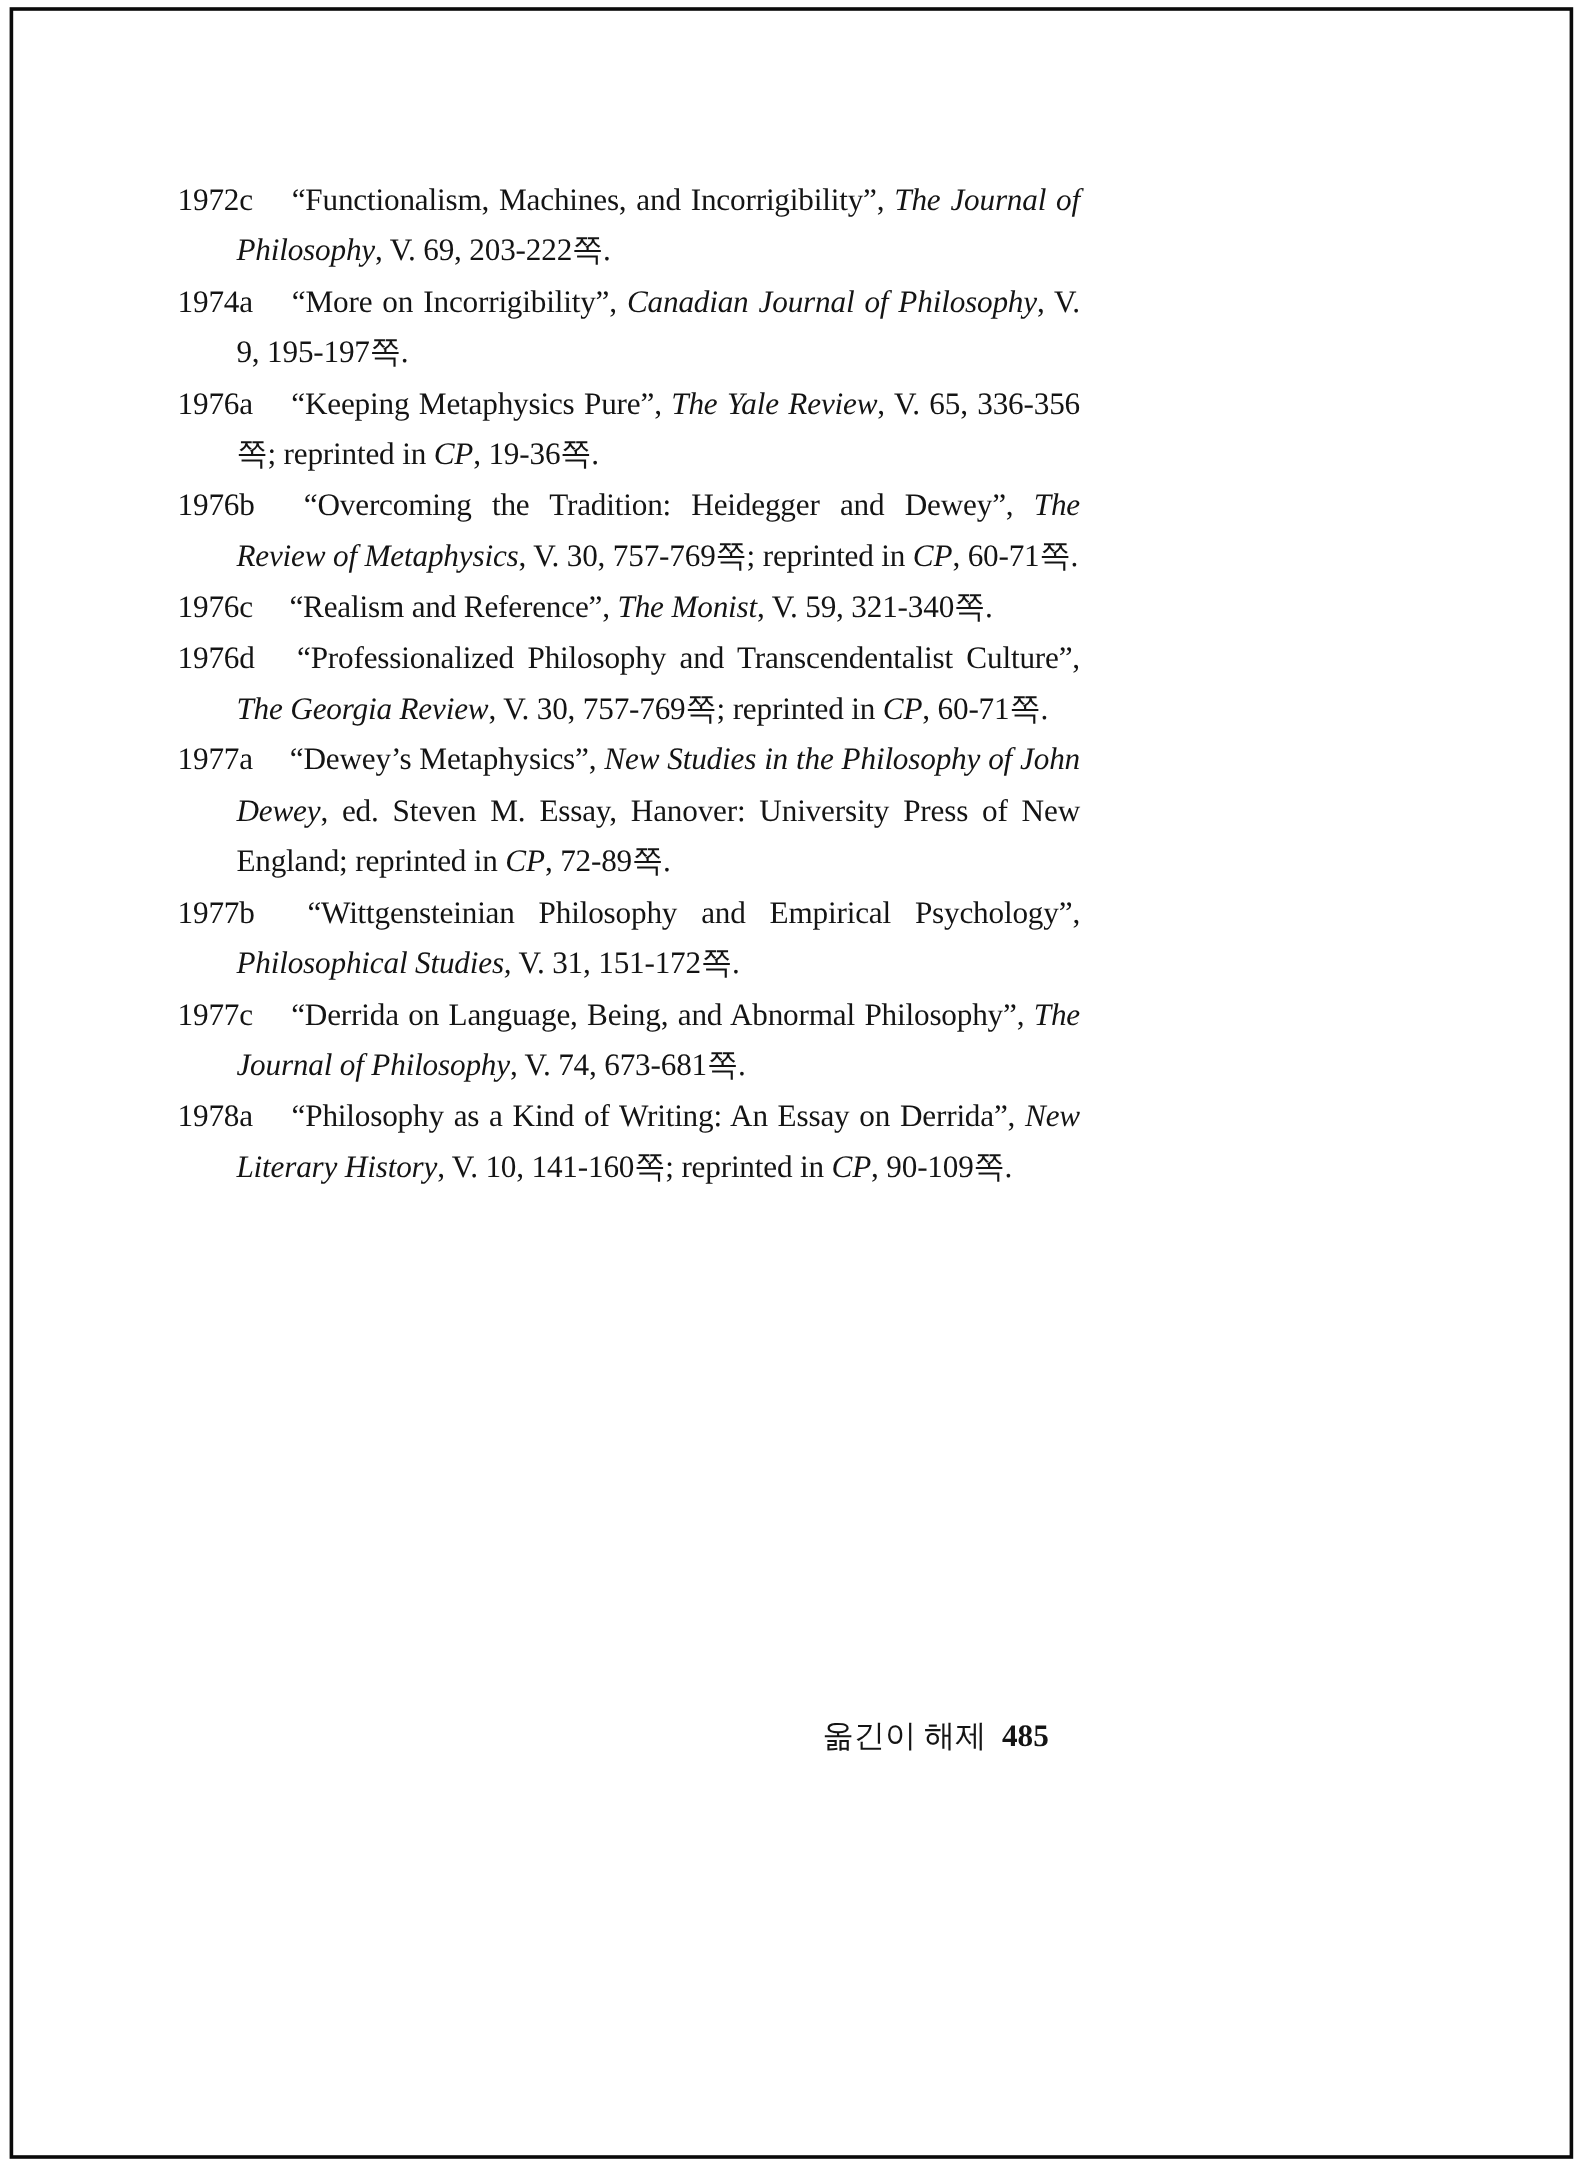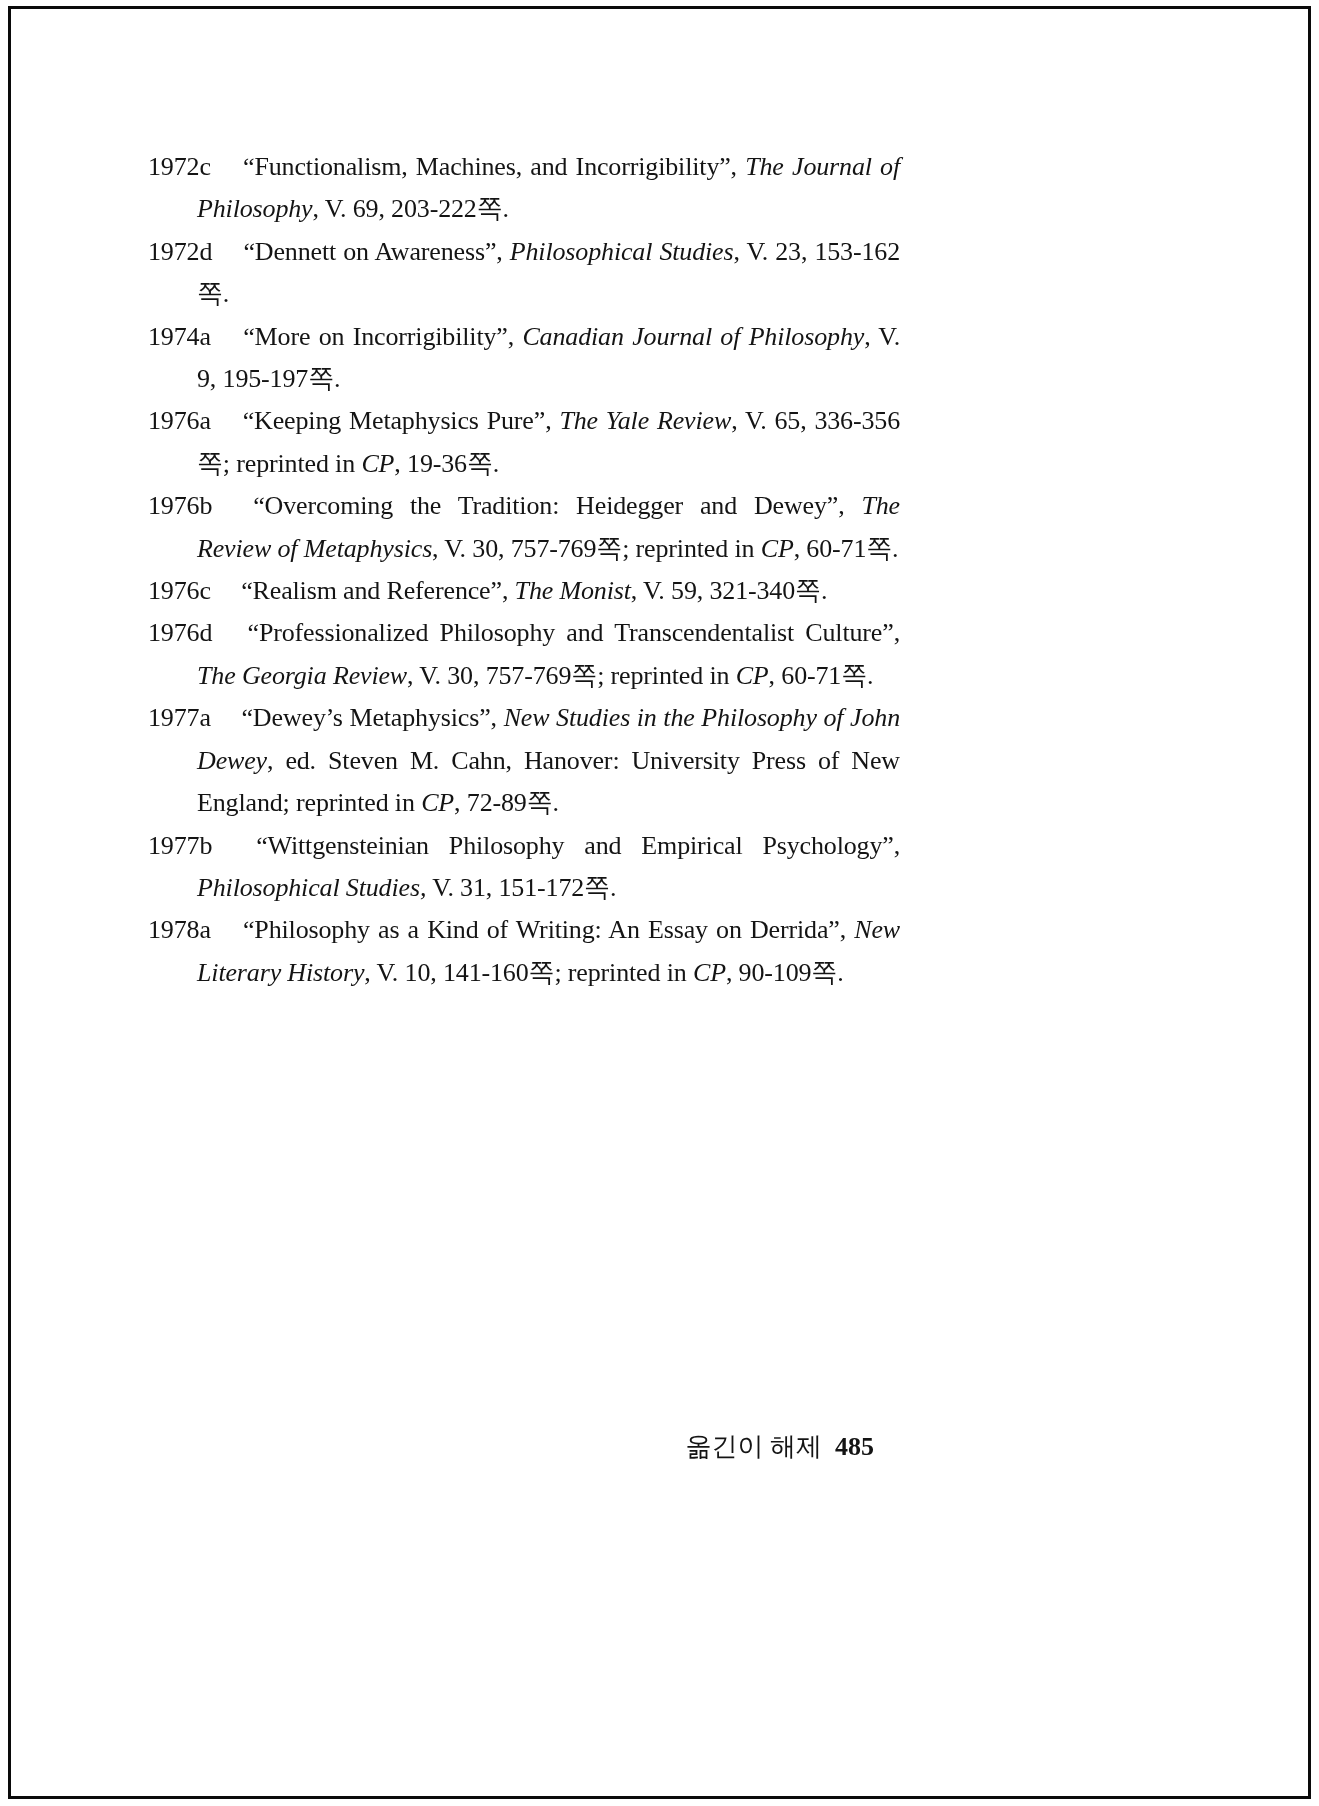--- a/index.html
+++ b/index.html
@@ -67,7 +67,6 @@
 
 <div class="content">
     <p class="entry"><span class="year">1972c</span> <span class="seg">“Functionalism, Machines, and Incorrigibility”, </span><span class="seg italic">The Journal of Philosophy</span><span class="seg">, V. 69, 203-222쪽.</span></p>
-    <p class="entry"><span class="year">1972d</span> <span class="seg">“Dennett on Awareness”, </span><span class="seg italic">Philosophical Studies</span><span class="seg">, V. 23, 153-162쪽.</span></p>
     <p class="entry"><span class="year">1974a</span> <span class="seg">“More on Incorrigibility”, </span><span class="seg italic">Canadian Journal of Philosophy</span><span class="seg">, V. 9, 195-197쪽.</span></p>
     <p class="entry"><span class="year">1976a</span> <span class="seg">“Keeping Metaphysics Pure”, </span><span class="seg italic">The Yale Review</span><span class="seg">, V. 65, 336-356쪽; reprinted in </span><span class="seg italic">CP</span><span class="seg">, 19-36쪽.</span></p>
     <p class="entry"><span class="year">1976b</span> <span class="seg">“Overcoming the Tradition: Heidegger and Dewey”, </span><span class="seg italic">The Review of Metaphysics</span><span class="seg">, V. 30, 757-769쪽; reprinted in </span><span class="seg italic">CP</span><span class="seg">, 60-71쪽.</span></p>

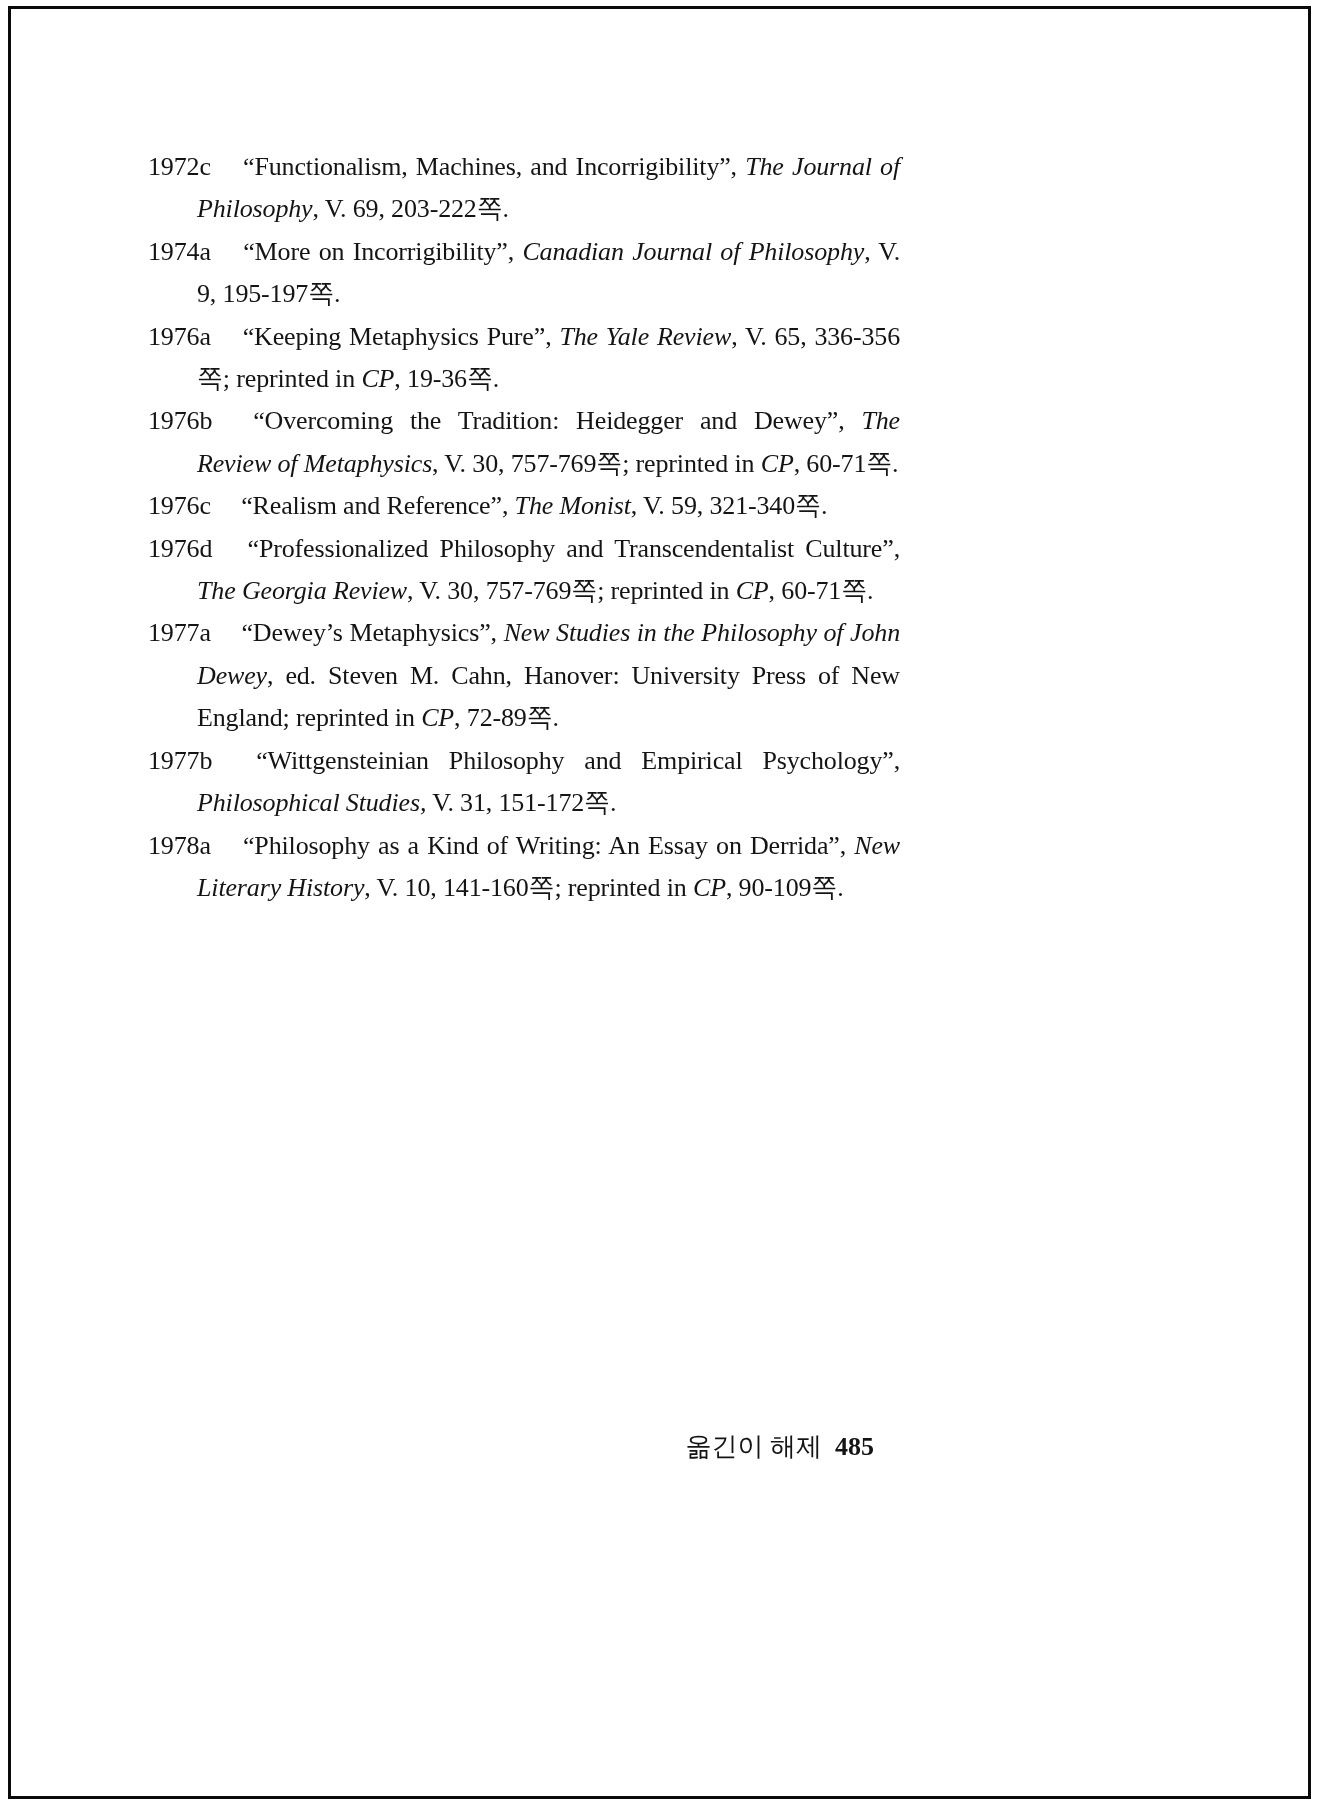--- a/index.html
+++ b/index.html
@@ -72,7 +72,7 @@
     <p class="entry"><span class="year">1976b</span> <span class="seg">“Overcoming the Tradition: Heidegger and Dewey”, </span><span class="seg italic">The Review of Metaphysics</span><span class="seg">, V. 30, 757-769쪽; reprinted in </span><span class="seg italic">CP</span><span class="seg">, 60-71쪽.</span></p>
     <p class="entry"><span class="year">1976c</span> <span class="seg">“Realism and Reference”, </span><span class="seg italic">The Monist</span><span class="seg">, V. 59, 321-340쪽.</span></p>
     <p class="entry"><span class="year">1976d</span> <span class="seg">“Professionalized Philosophy and Transcendentalist Culture”, </span><span class="seg italic">The Georgia Review</span><span class="seg">, V. 30, 757-769쪽; reprinted in </span><span class="seg italic">CP</span><span class="seg">, 60-71쪽.</span></p>
-    <p class="entry"><span class="year">1977a</span> <span class="seg">“Dewey’s Metaphysics”, </span><span class="seg italic">New Studies in the Philosophy of John Dewey</span><span class="seg">, ed. Steven M. Cahn, Hanover: University Press of New England; reprinted in </span><span class="seg italic">CP</span><span class="seg">, 72-89쪽.</span></p>
+    <p class="entry"><span class="year">1977a</span> <span class="seg">“Dewey’s Metaphysics”, </span><span class="seg italic">New Studies in the Philosophy of John Dewey</span><span class="seg">, ed. Steven M. Essay, Hanover: University Press of New England; reprinted in </span><span class="seg italic">CP</span><span class="seg">, 72-89쪽.</span></p>
     <p class="entry"><span class="year">1977b</span> <span class="seg">“Wittgensteinian Philosophy and Empirical Psychology”, </span><span class="seg italic">Philosophical Studies,</span><span class="seg"> V. 31, 151-172쪽.</span></p>
     <p class="entry"><span class="year">1978a</span> <span class="seg">“Philosophy as a Kind of Writing: An Essay on Derrida”, </span><span class="seg italic">New Literary History</span><span class="seg">, V. 10, 141-160쪽; reprinted in </span><span class="seg italic">CP</span><span class="seg">, 90-109쪽.</span></p>
   </div>

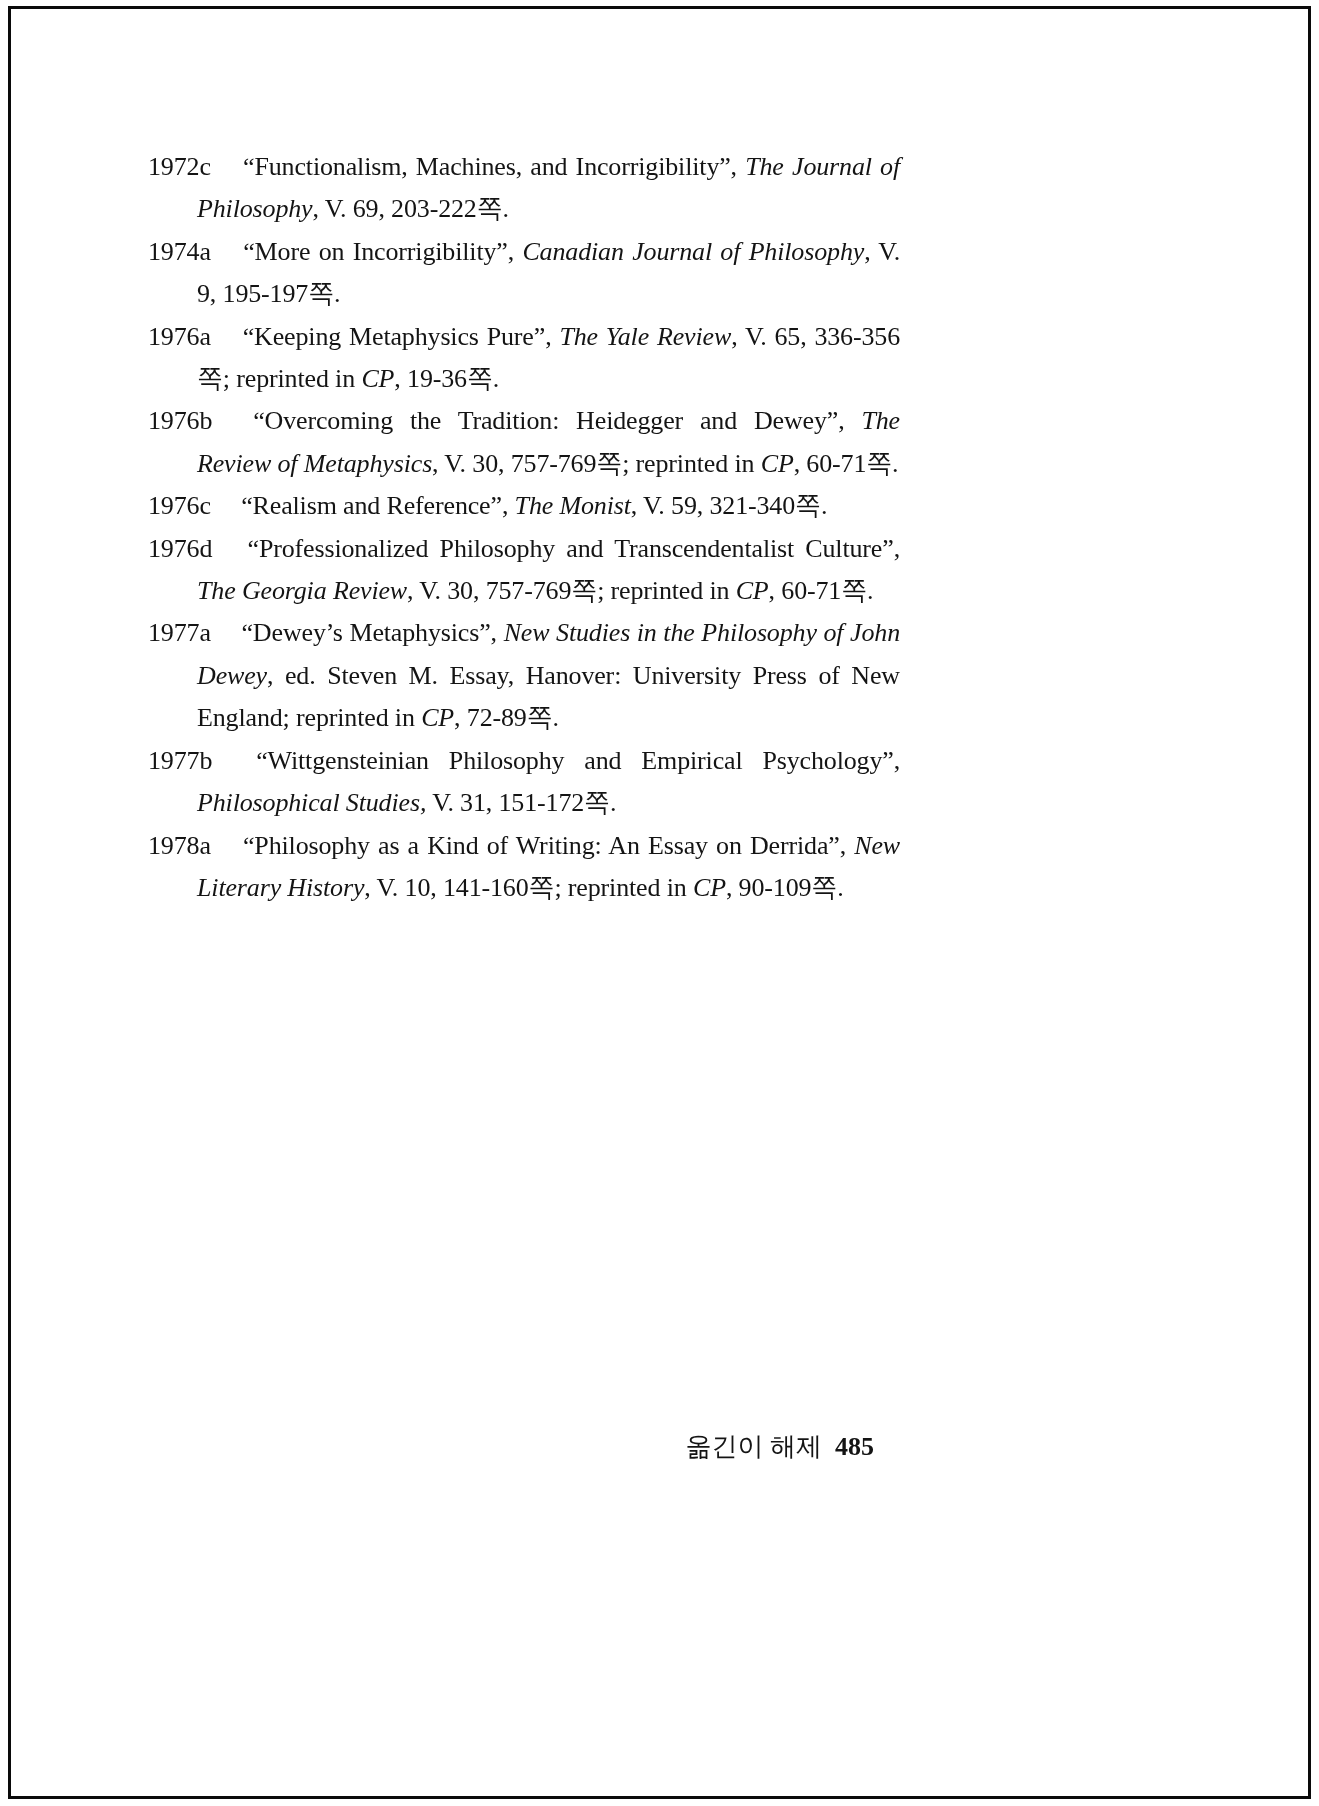--- a/index.html
+++ b/index.html
@@ -74,6 +74,7 @@
     <p class="entry"><span class="year">1976d</span> <span class="seg">“Professionalized Philosophy and Transcendentalist Culture”, </span><span class="seg italic">The Georgia Review</span><span class="seg">, V. 30, 757-769쪽; reprinted in </span><span class="seg italic">CP</span><span class="seg">, 60-71쪽.</span></p>
     <p class="entry"><span class="year">1977a</span> <span class="seg">“Dewey’s Metaphysics”, </span><span class="seg italic">New Studies in the Philosophy of John Dewey</span><span class="seg">, ed. Steven M. Essay, Hanover: University Press of New England; reprinted in </span><span class="seg italic">CP</span><span class="seg">, 72-89쪽.</span></p>
     <p class="entry"><span class="year">1977b</span> <span class="seg">“Wittgensteinian Philosophy and Empirical Psychology”, </span><span class="seg italic">Philosophical Studies,</span><span class="seg"> V. 31, 151-172쪽.</span></p>
+    <p class="entry"><span class="year">1977c</span> <span class="seg">“Derrida on Language, Being, and Abnormal Philosophy”, </span><span class="seg italic">The Journal of Philosophy</span><span class="seg">, V. 74, 673-681쪽.</span></p>
     <p class="entry"><span class="year">1978a</span> <span class="seg">“Philosophy as a Kind of Writing: An Essay on Derrida”, </span><span class="seg italic">New Literary History</span><span class="seg">, V. 10, 141-160쪽; reprinted in </span><span class="seg italic">CP</span><span class="seg">, 90-109쪽.</span></p>
   </div>
 

